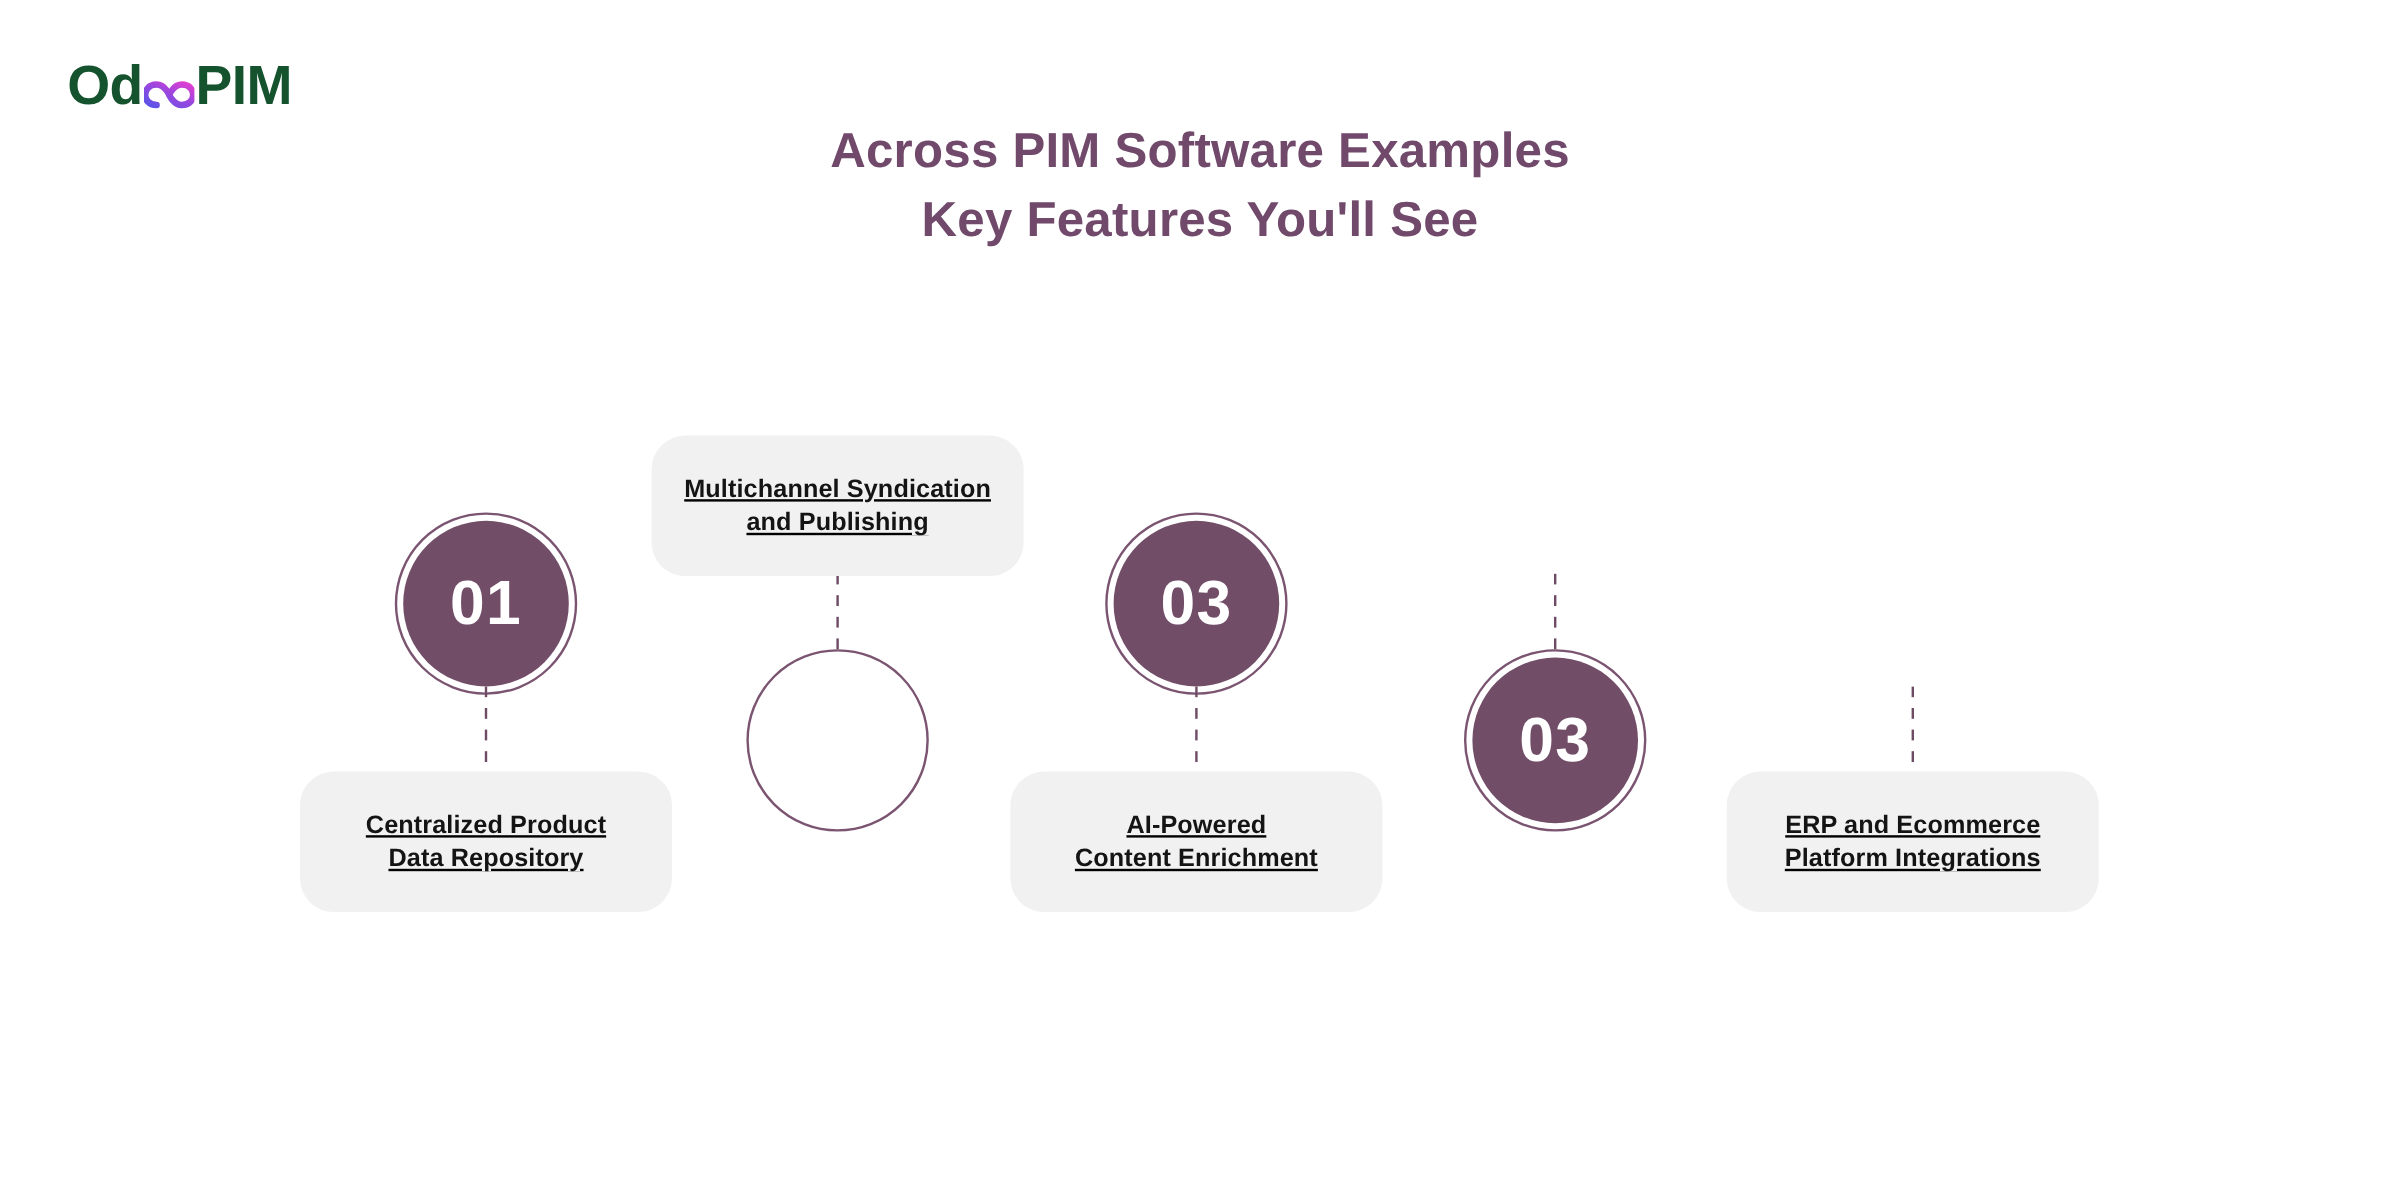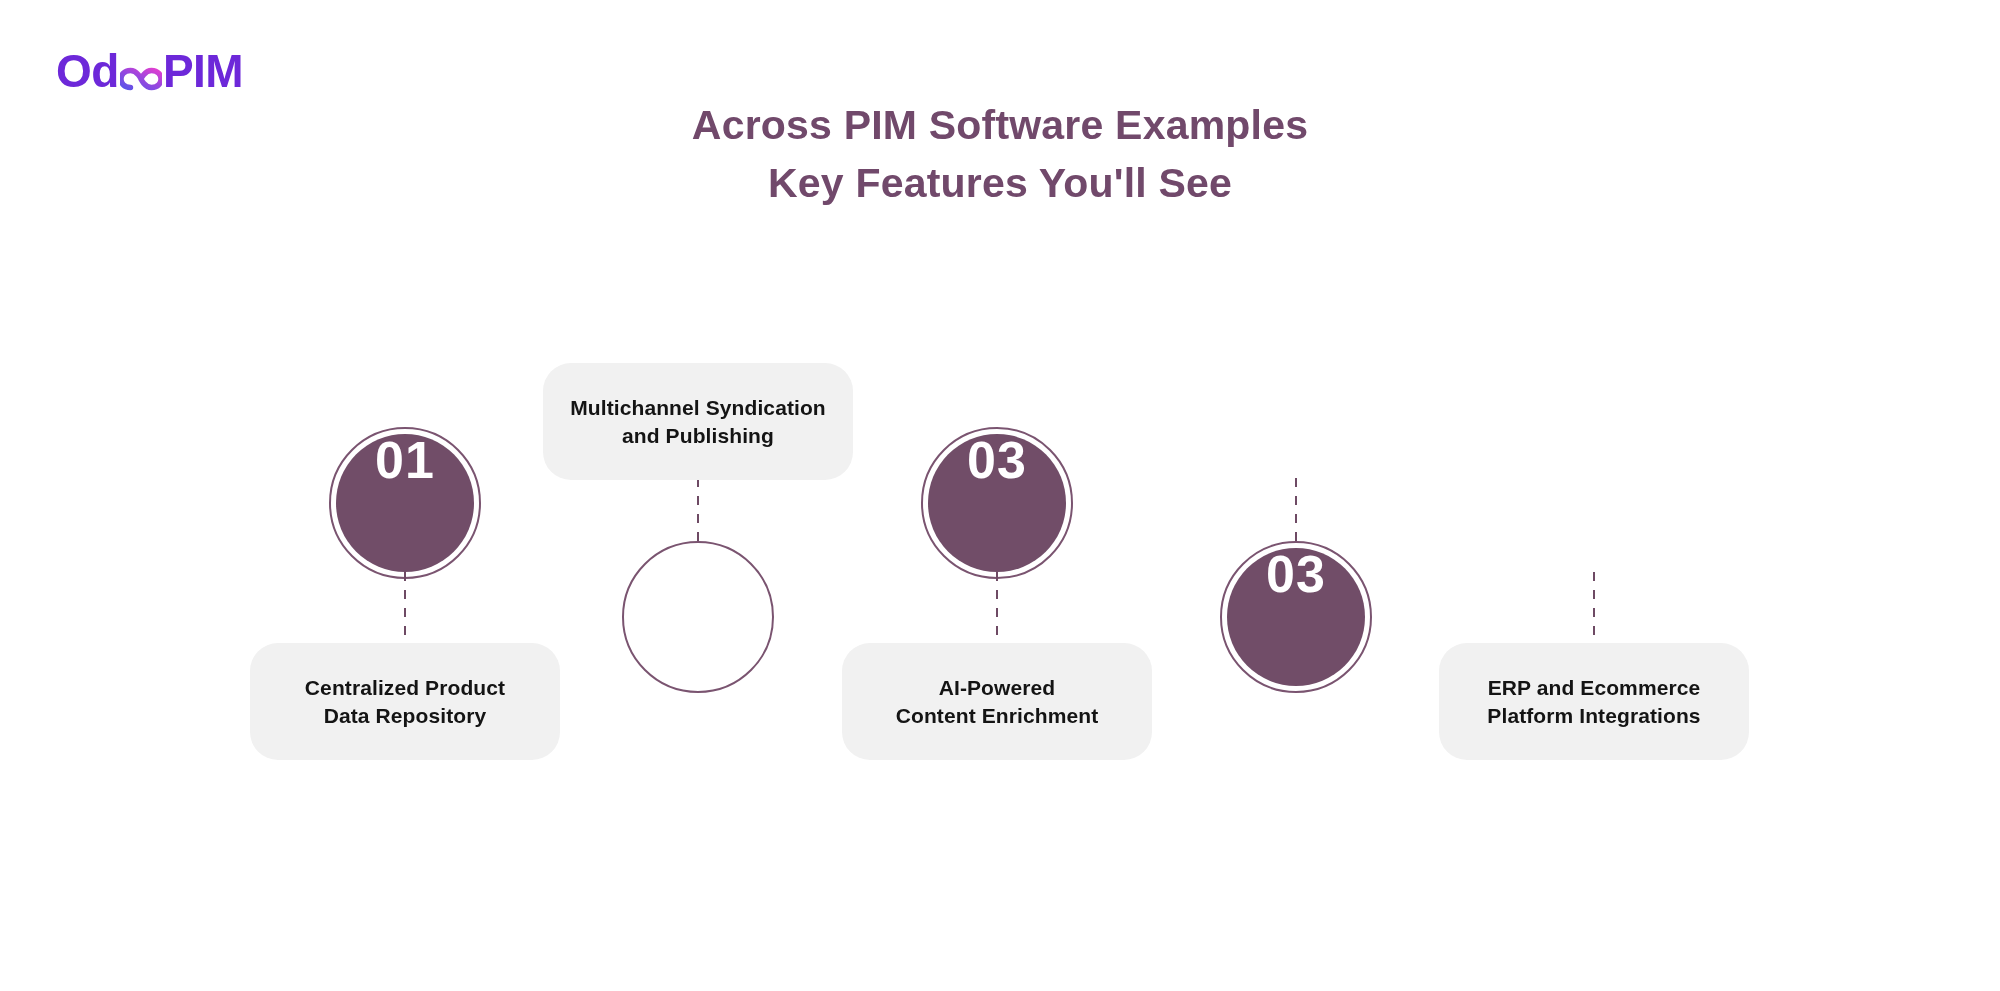--- a/index.html
+++ b/index.html
@@ -30,7 +30,7 @@
   }
   #logo .logo-od,
   #logo .logo-pim {
-    color: #6d28d9;
+    color: #14532d;
   }
   #logo .logo-infinity {
     display: inline-block;

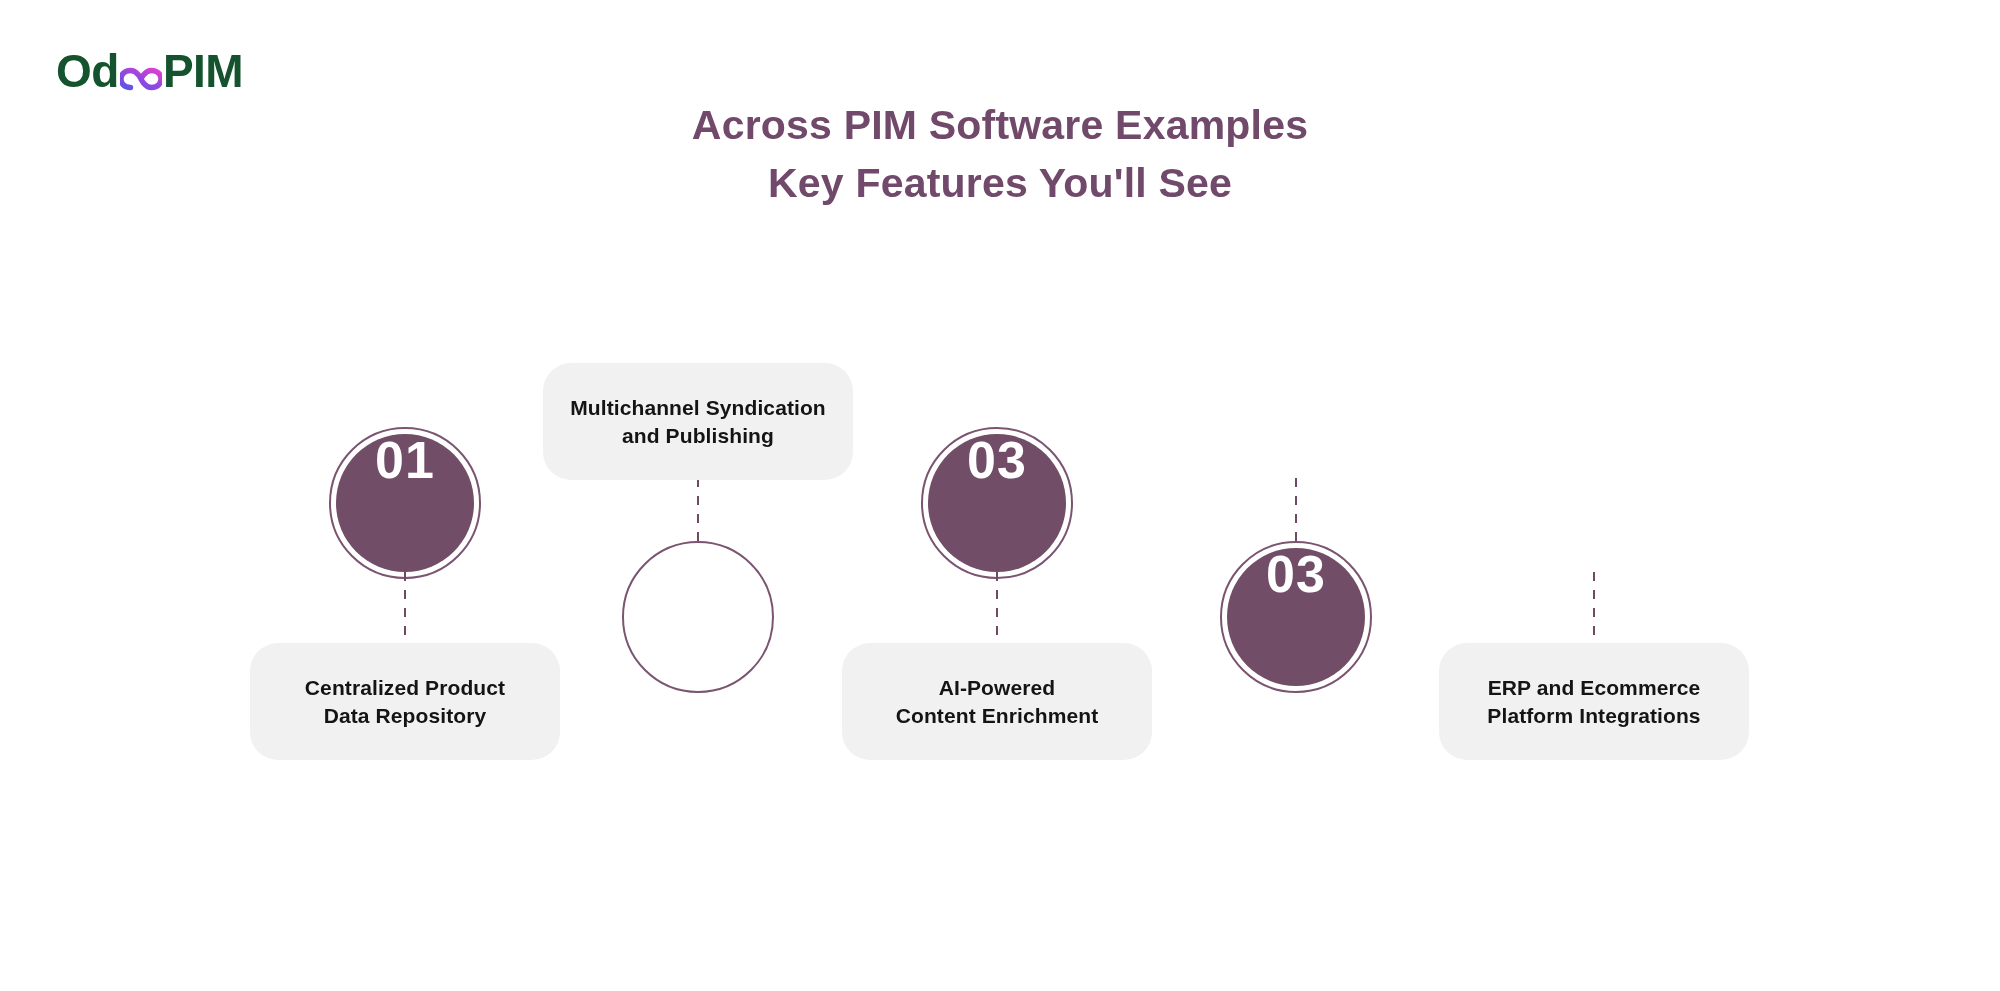--- a/index.html
+++ b/index.html
@@ -140,6 +140,7 @@
     justify-content: center;
     box-sizing: border-box;
     padding: 0 14px;
+    text-decoration: underline;
   }
   .node.down .label-card { top: 643px; }
   .node.up   .label-card { top: 363px; }

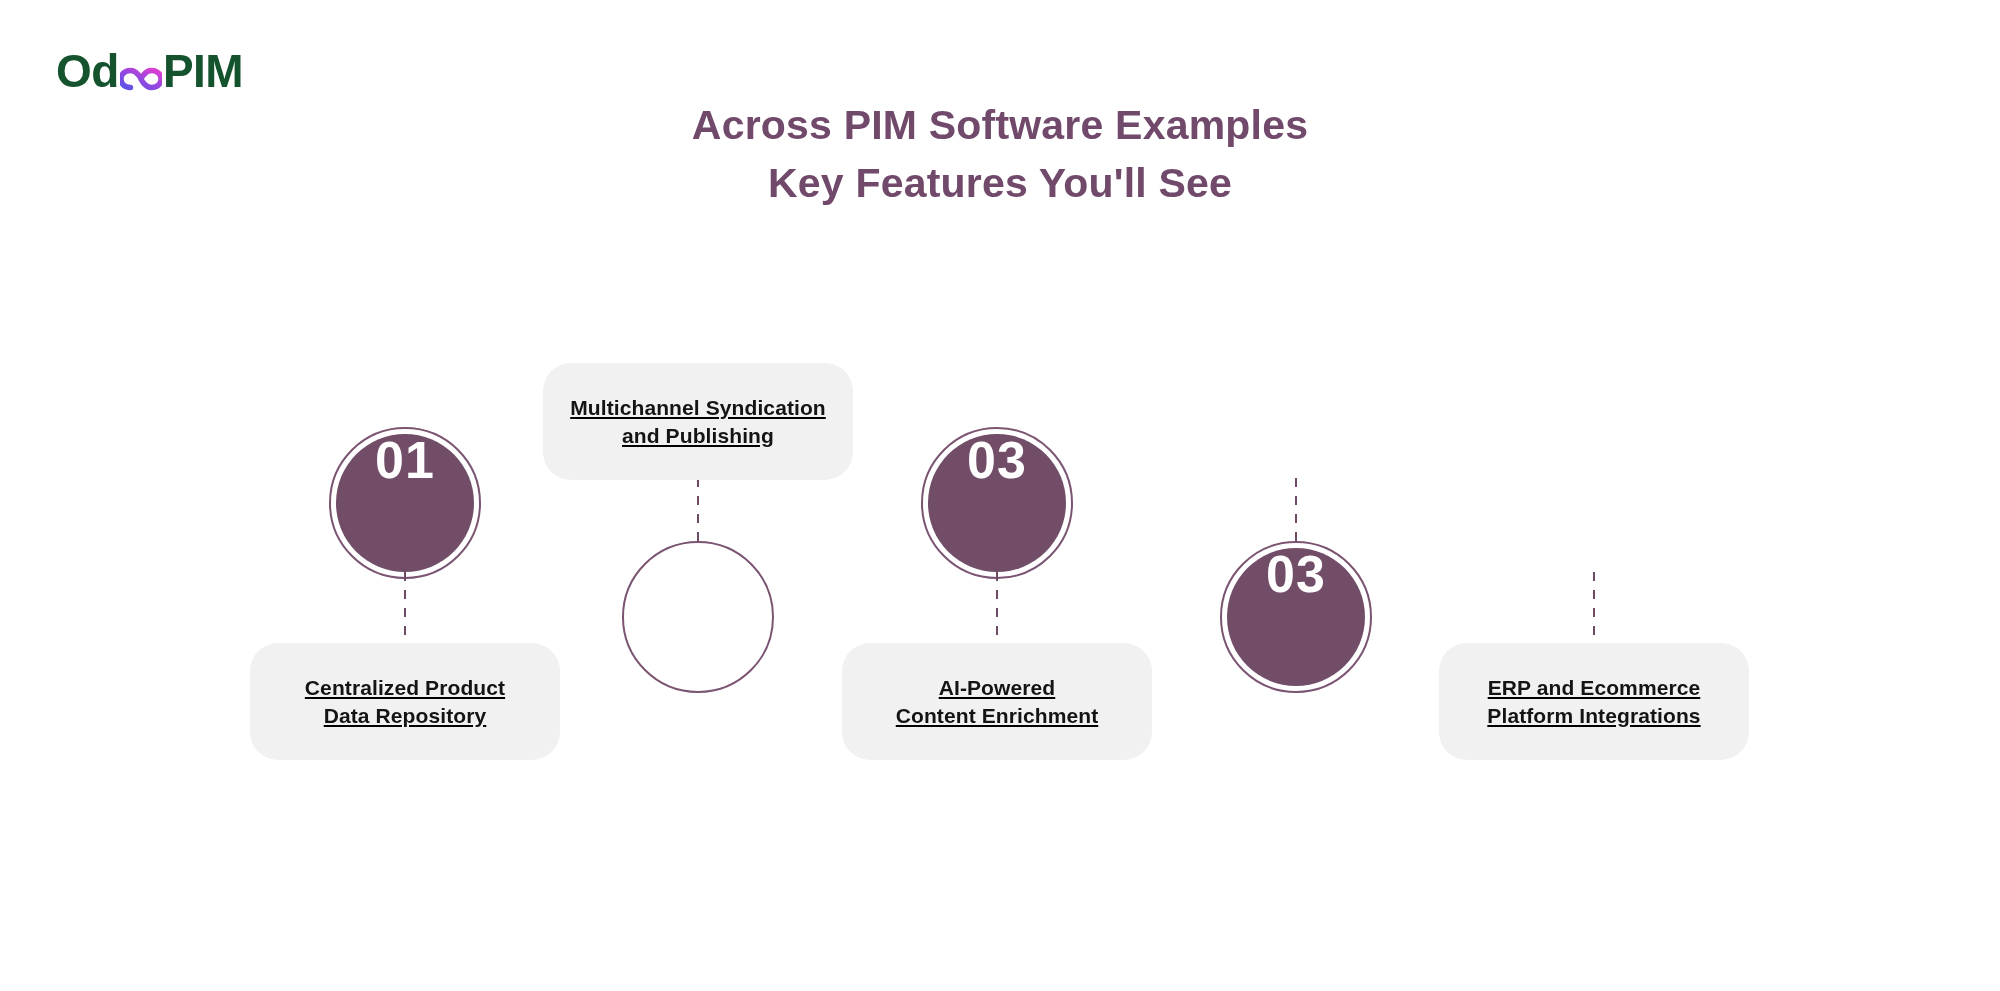--- a/index.html
+++ b/index.html
@@ -97,6 +97,7 @@
     border-radius: 50%;
     background: #714D68;
     display: flex;
+    align-items: center;
     justify-content: center;
   }
   .circle-num {

